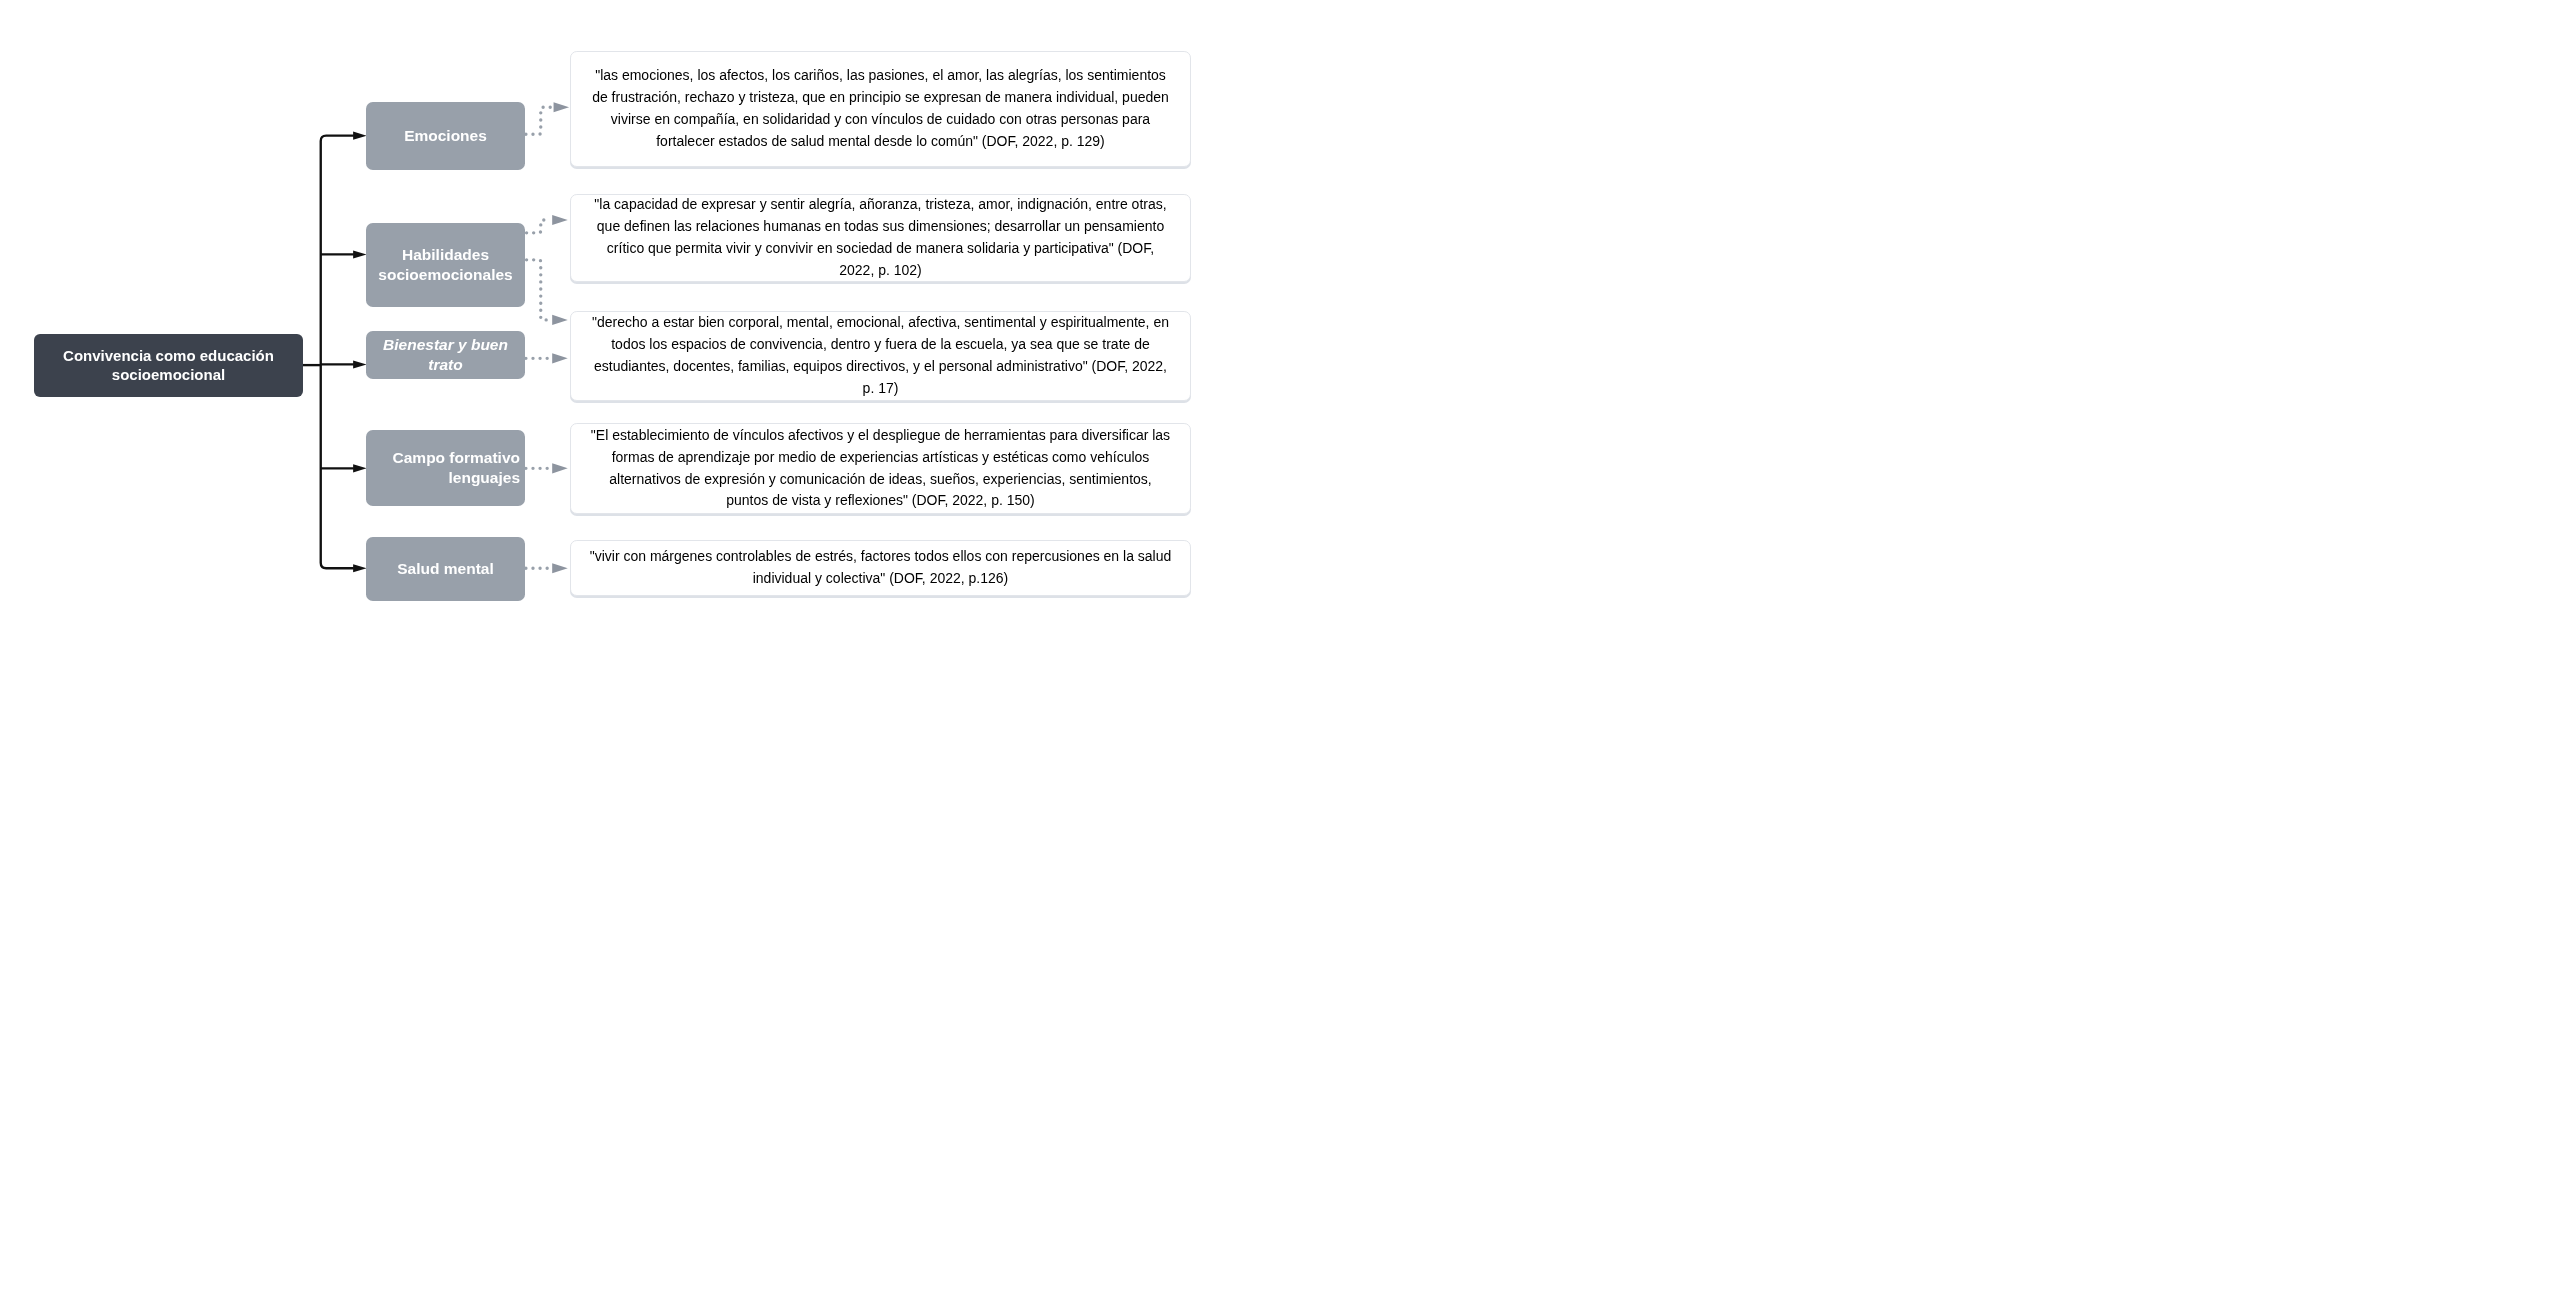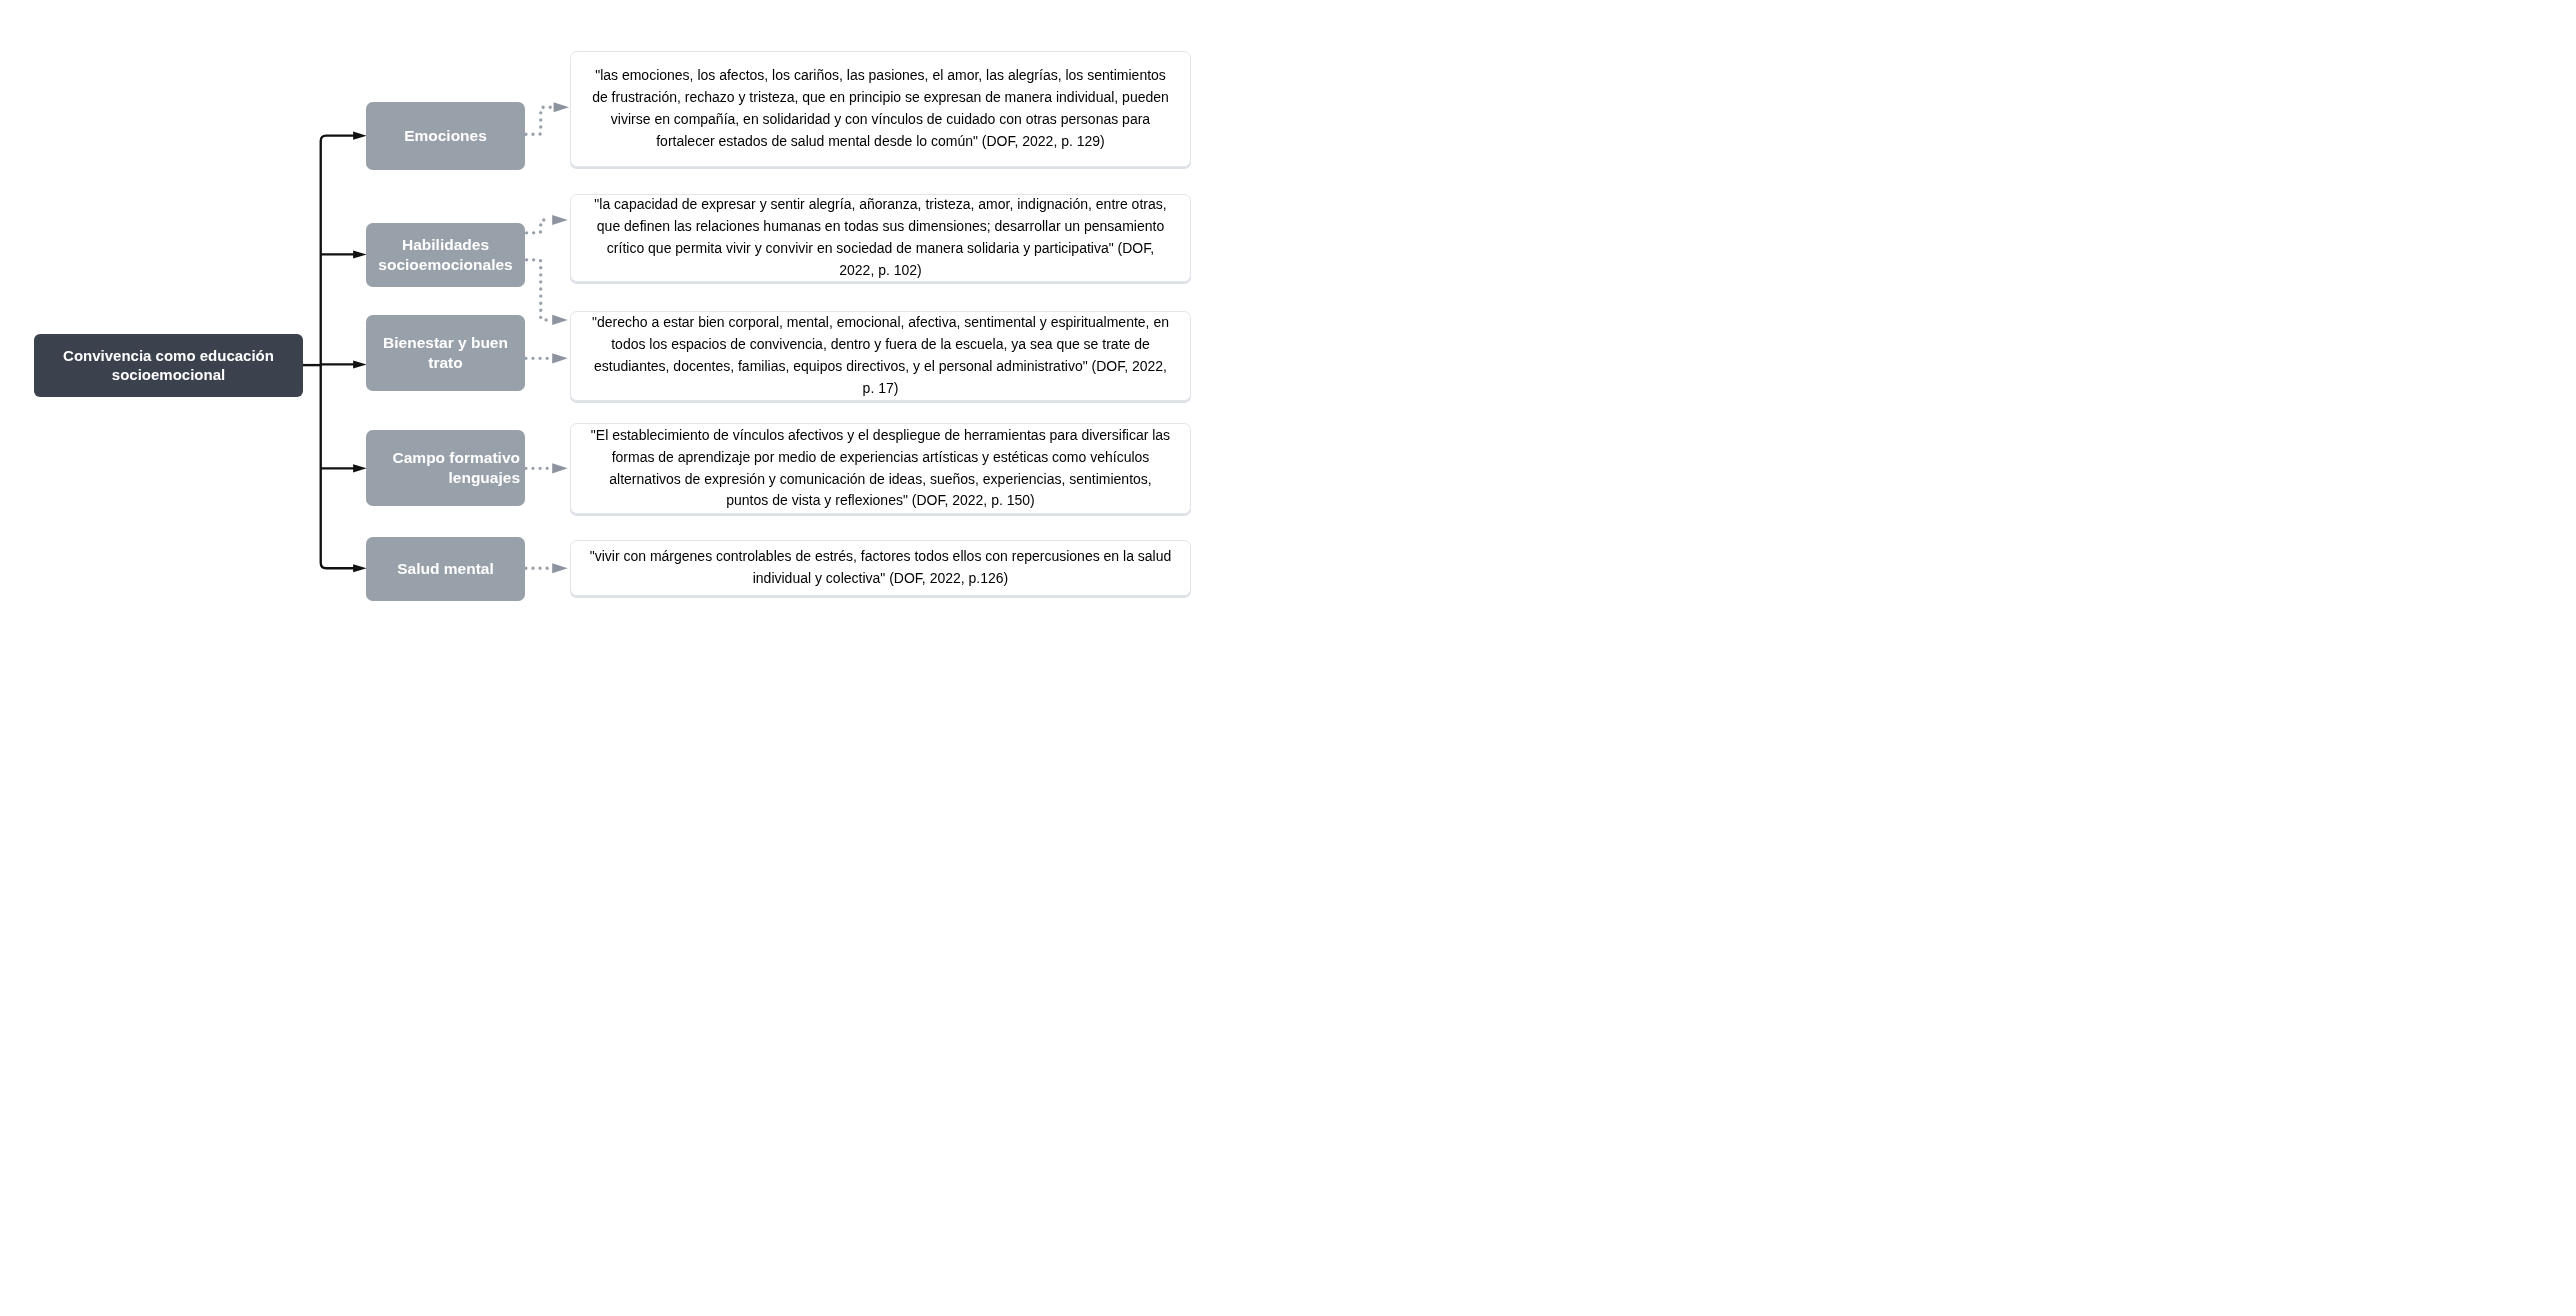--- a/index.html
+++ b/index.html
@@ -23,7 +23,7 @@
   }
   .gray-node{background:var(--node-fill,#98a0aa);font-size:15.5px;line-height:1.28;left:366px;width:159px;}
   .node-emociones{top:102px;height:68px;}
-  .node-habilidades{top:223px;height:64px;}
+  .node-habilidades{top:223px;height:84px;}
   .node-bienestar{top:315px;height:76px;}
   .node-campo{top:430px;height:76px;text-align:right;}
   .node-salud{top:537px;height:64px;}

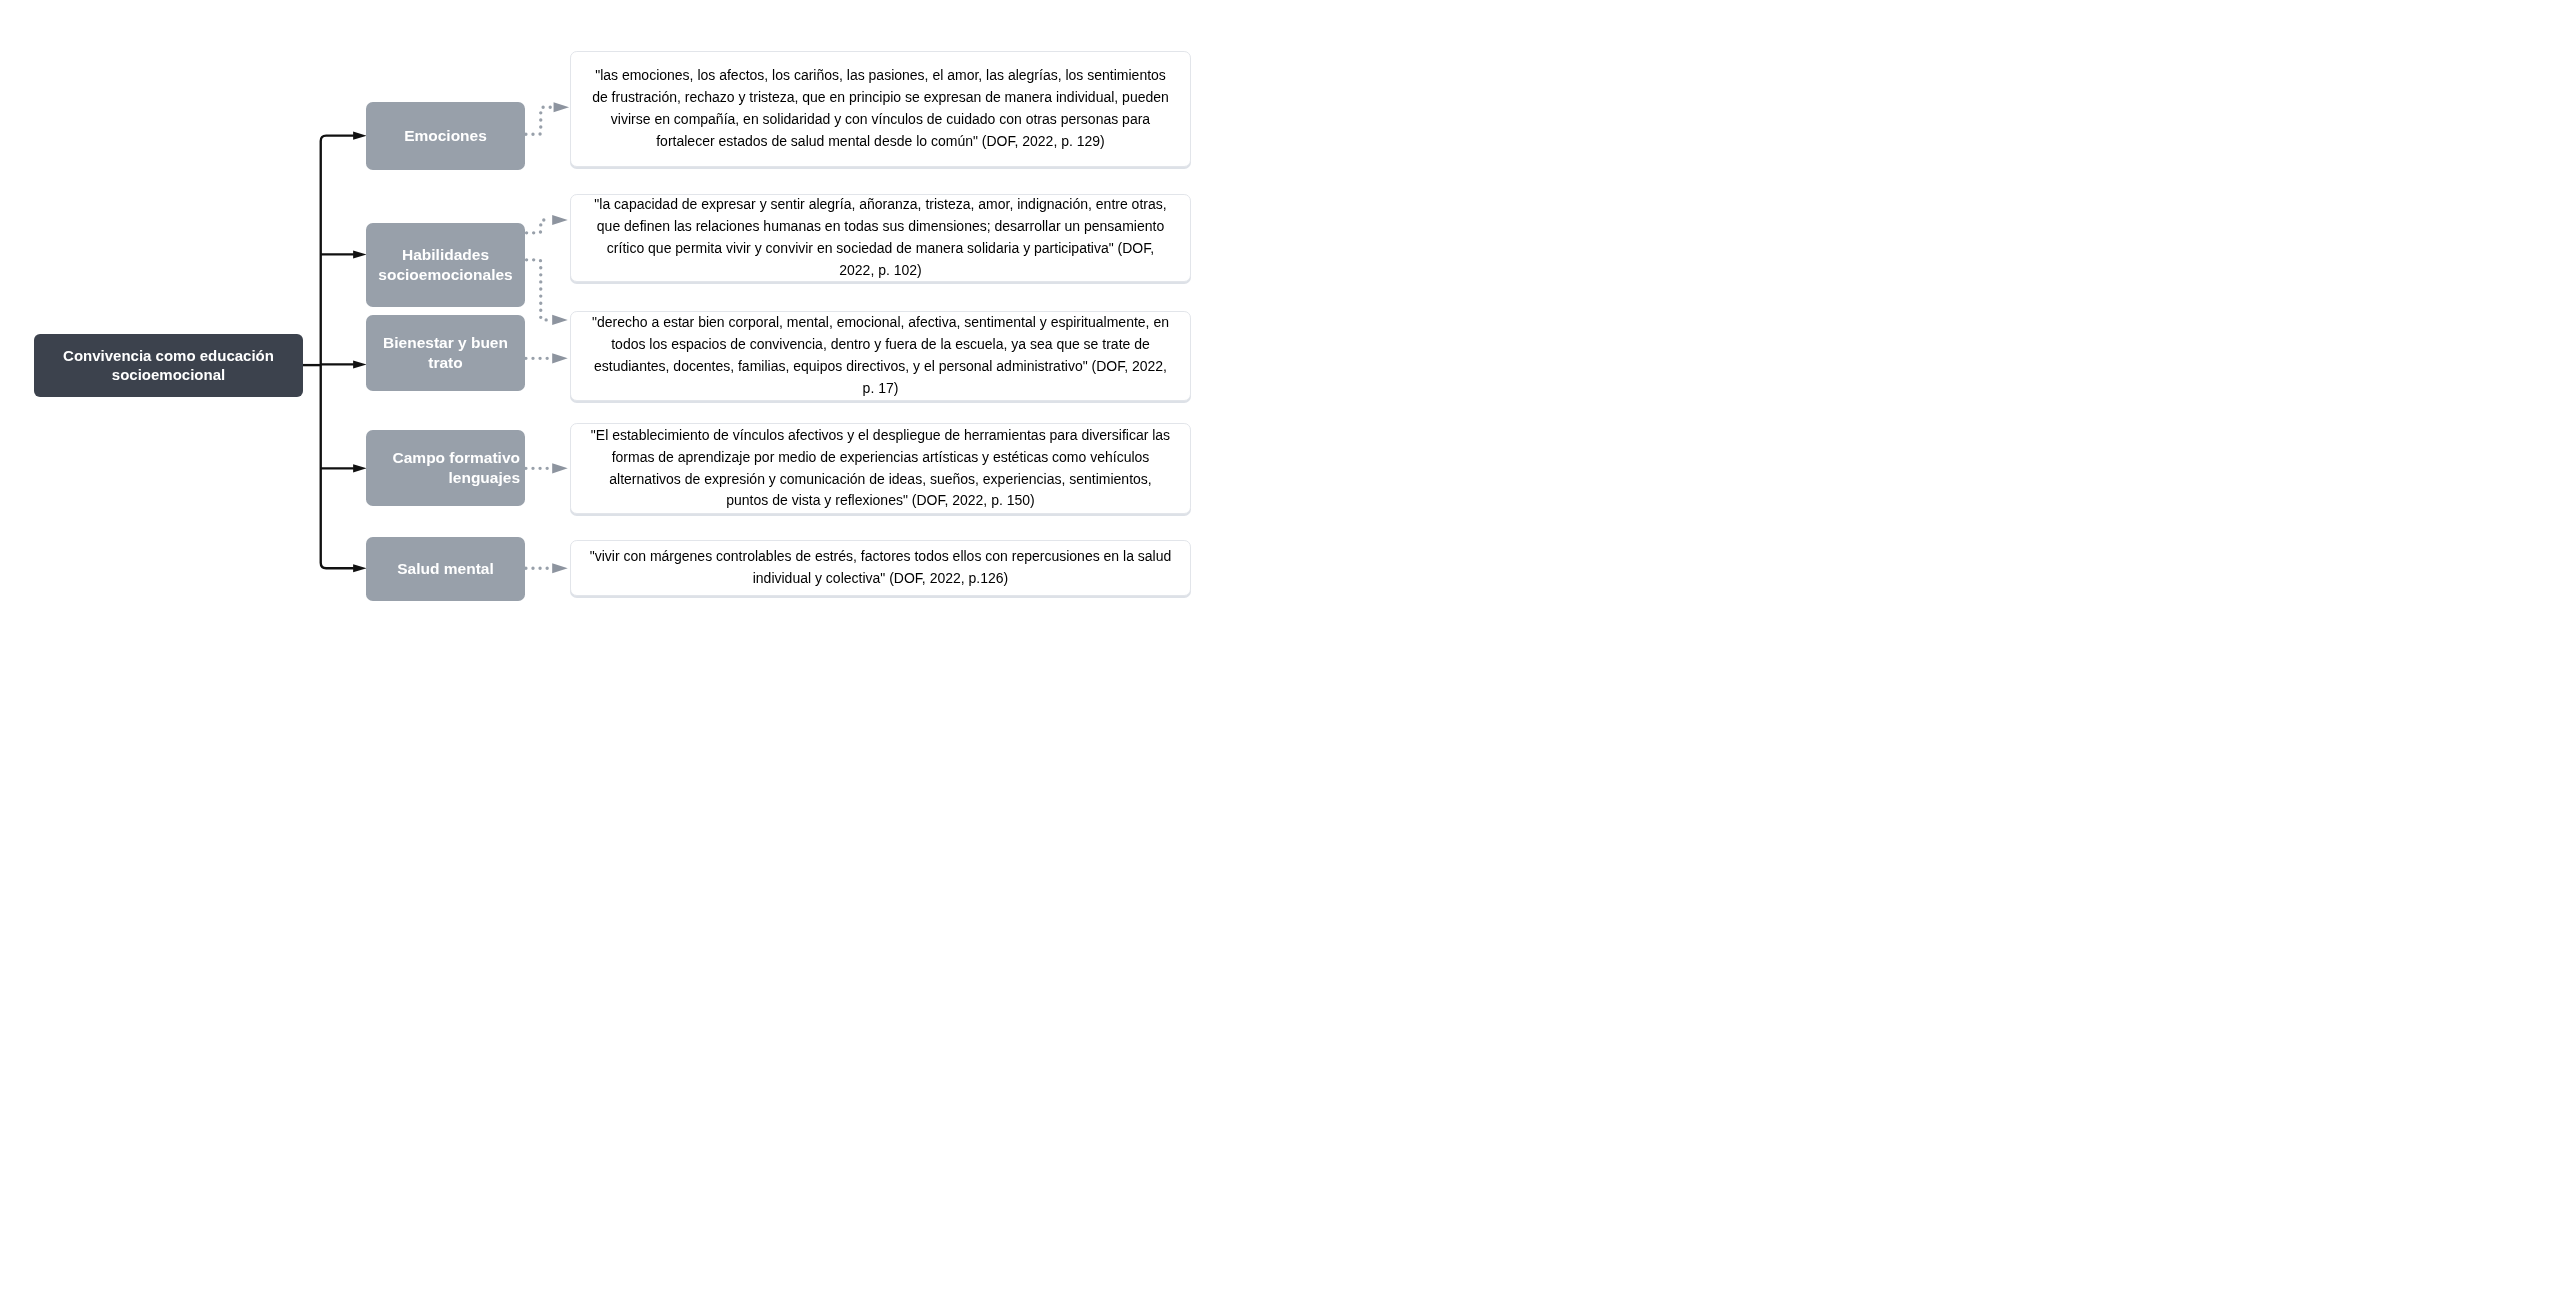--- a/index.html
+++ b/index.html
@@ -24,7 +24,7 @@
   .gray-node{background:var(--node-fill,#98a0aa);font-size:15.5px;line-height:1.28;left:366px;width:159px;}
   .node-emociones{top:102px;height:68px;}
   .node-habilidades{top:223px;height:84px;}
-  .node-bienestar{top:315px;height:76px;}
+  .node-bienestar{top:331px;height:48px;font-style:italic;}
   .node-campo{top:430px;height:76px;text-align:right;}
   .node-salud{top:537px;height:64px;}
   .quote-box{

